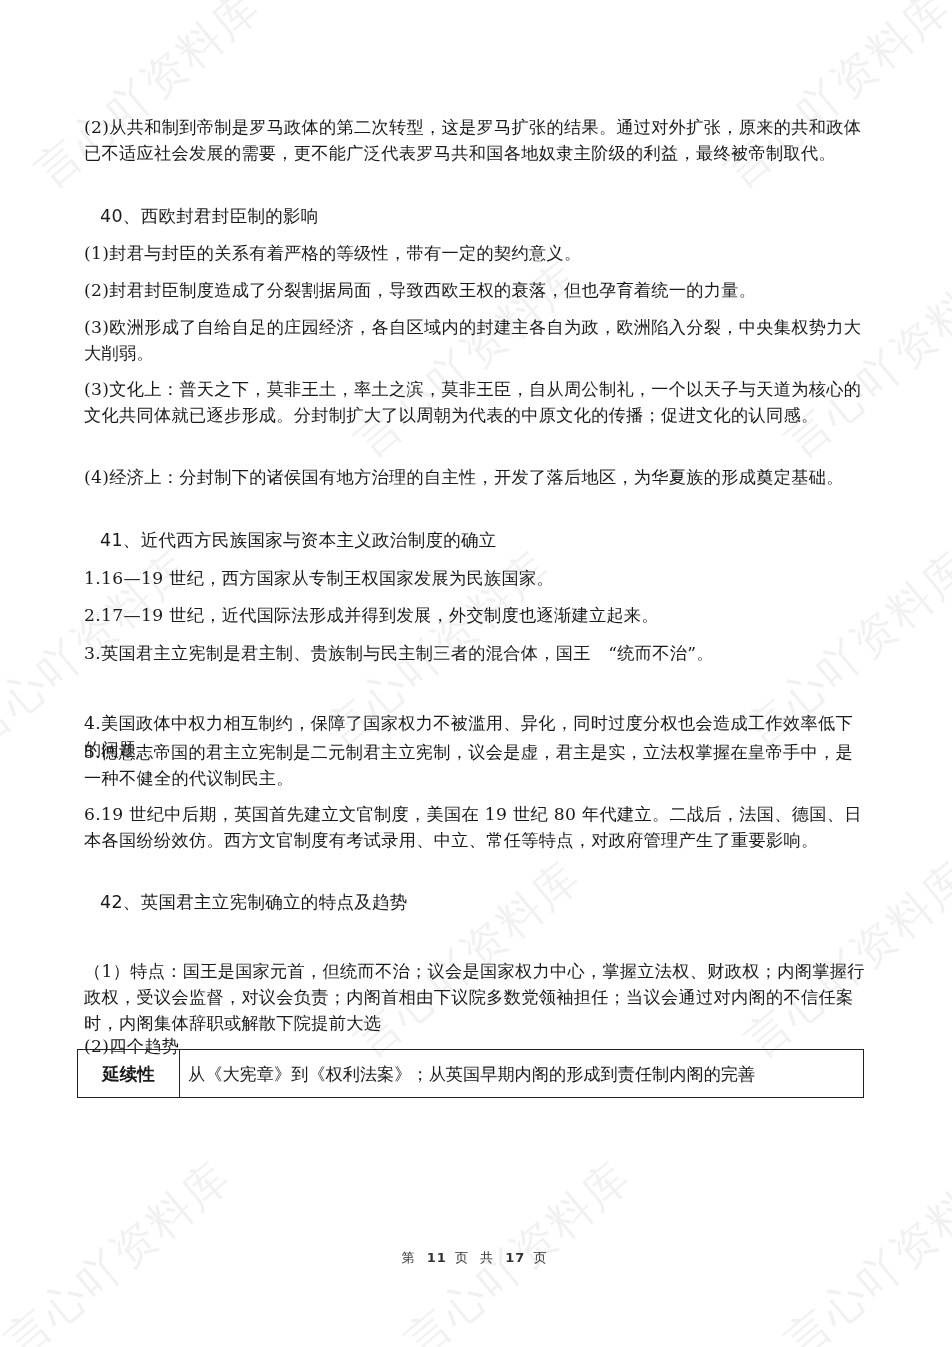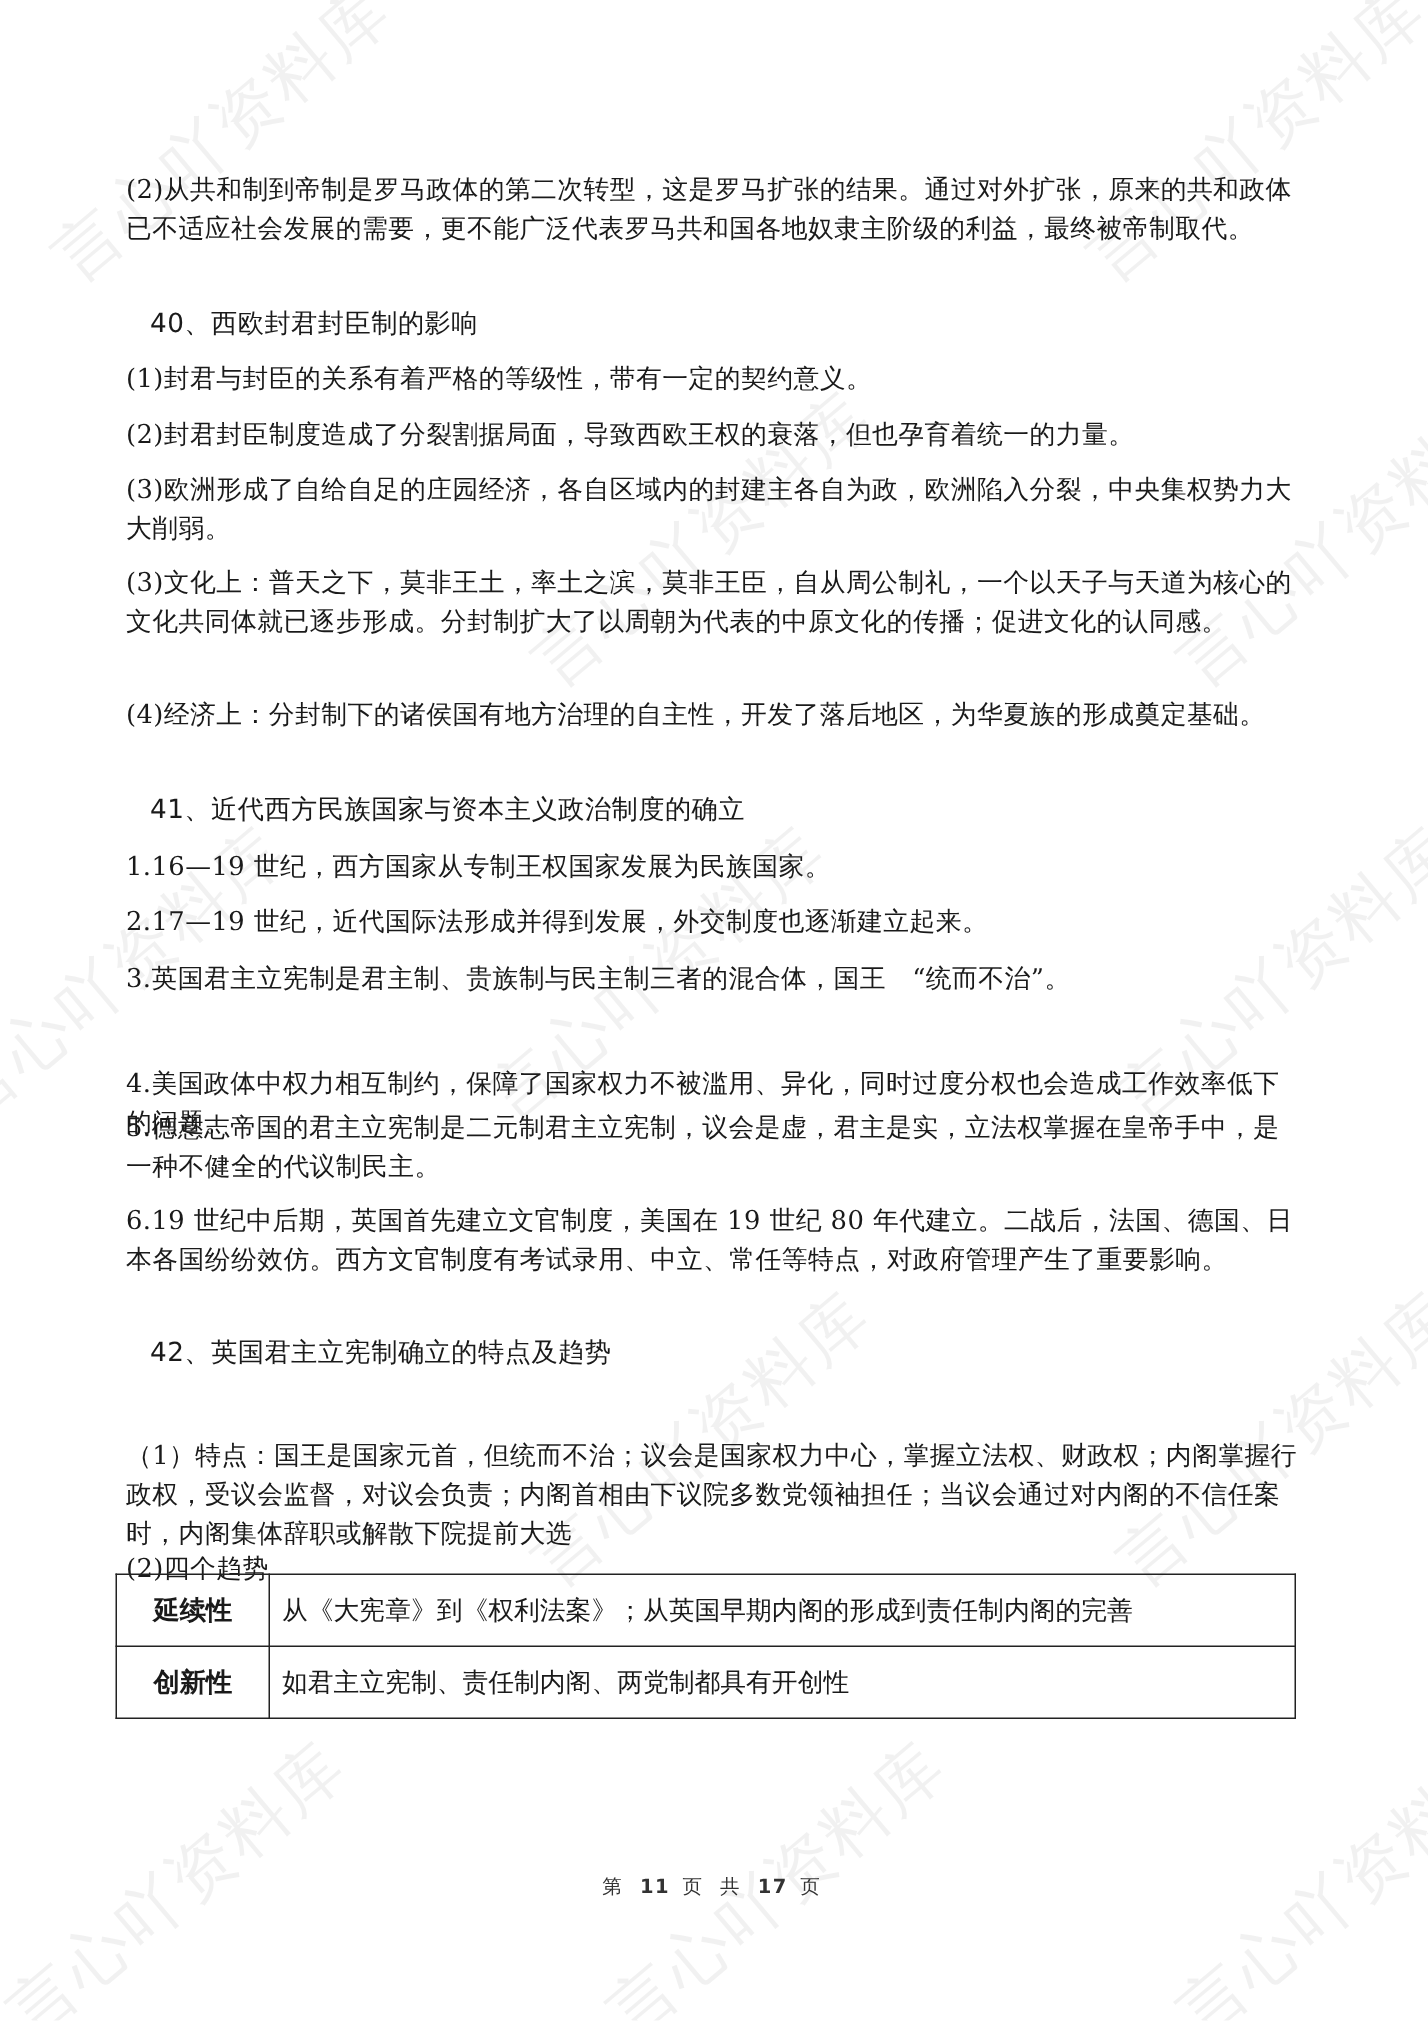--- a/index.html
+++ b/index.html
@@ -65,10 +65,6 @@
     <td class="lab">延续性</td>
     <td>从《大宪章》到《权利法案》；从英国早期内阁的形成到责任制内阁的完善</td>
   </tr>
-  <tr class="r3">
-    <td class="lab">创新性</td>
-    <td>如君主立宪制、责任制内阁、两党制都具有开创性</td>
-  </tr>
 </tbody>
   </table>
 

